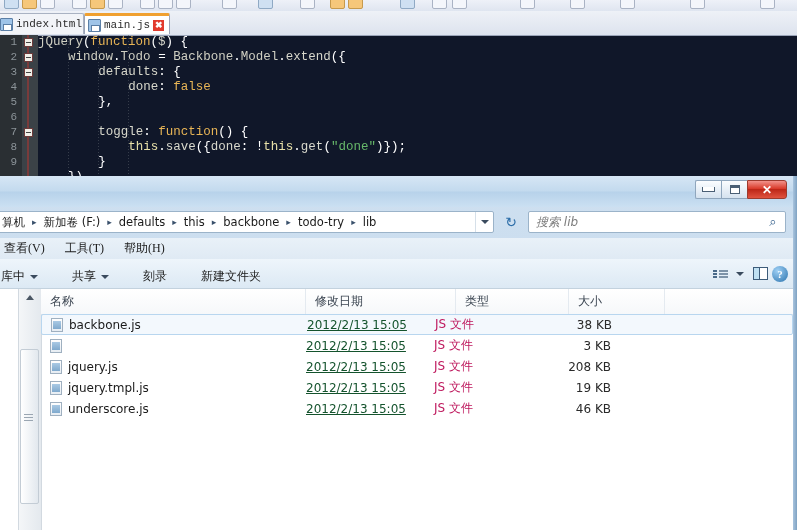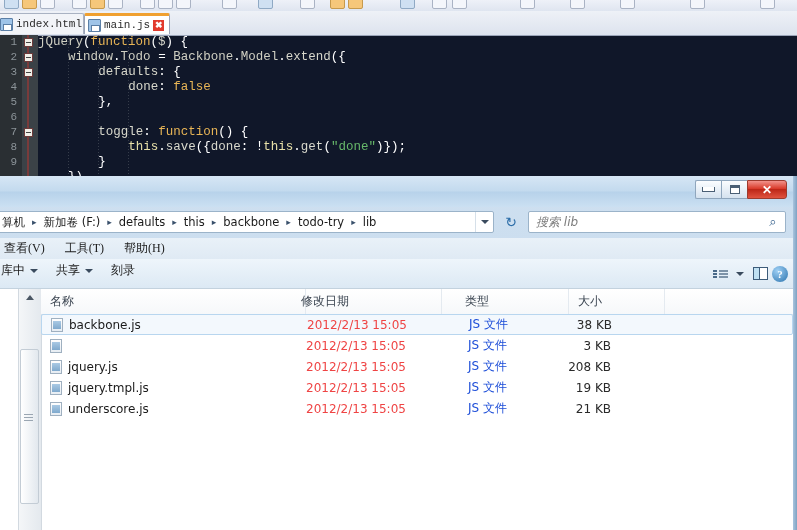--- a/index.html
+++ b/index.html
@@ -186,8 +186,9 @@
     position:absolute;left:0;top:83px;width:793px;height:29px;
     background:linear-gradient(#eef5fb,#dce9f4);
     border-bottom:1px solid #b8cada;
-    display:flex;align-items:flex-start;font-size:12px;color:#1b1b1b;
+    display:flex;align-items:flex-end;font-size:12px;color:#1b1b1b;
     font-family:"DejaVu Sans",sans-serif;
+    gap:16px;
   }
   #toolbar .tbi{padding:3px 9px;display:flex;align-items:center;gap:5px;}
   #toolbar .tbi:first-child{margin-left:-8px;}

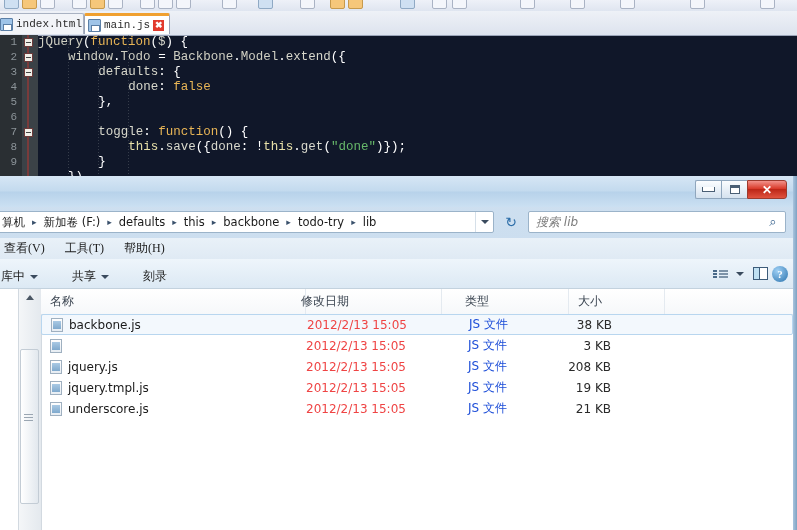--- a/index.html
+++ b/index.html
@@ -394,6 +394,9 @@
       <div class="tbi">
         <span>刻录</span>
       </div>
+      <div class="tbi">
+        <span>新建文件夹</span>
+      </div>
 
       <div id="tb-right">
         <div class="sq-ico">

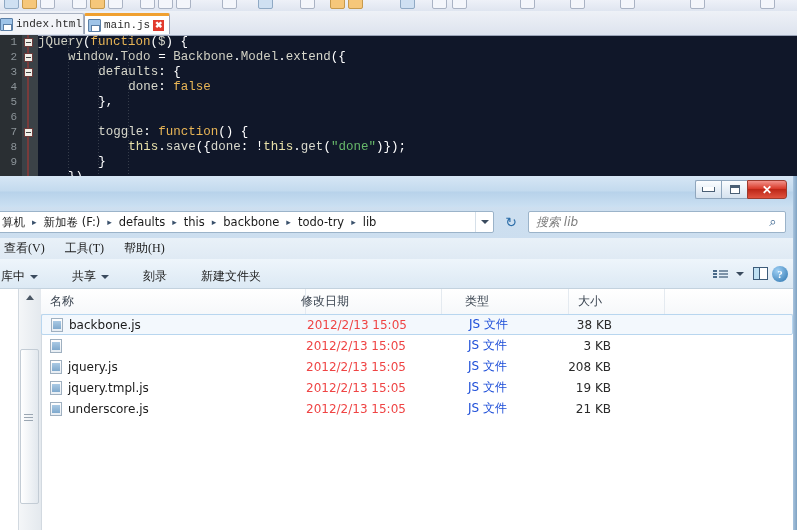--- a/index.html
+++ b/index.html
@@ -435,7 +435,7 @@
 
       <div id="headers">
           <div class="hc" style="left: 0px; width: 265px;">名称</div>
-          <div class="hc" style="left: 251px; width: 150px;">修改日期</div>
+          <div class="hc" style="left: 265px; width: 150px;">修改日期</div>
           <div class="hc" style="left: 528px; width: 96px;">大小</div>
           <div class="hc" style="left: 415px; width: 113px;">类型</div>
         </div>

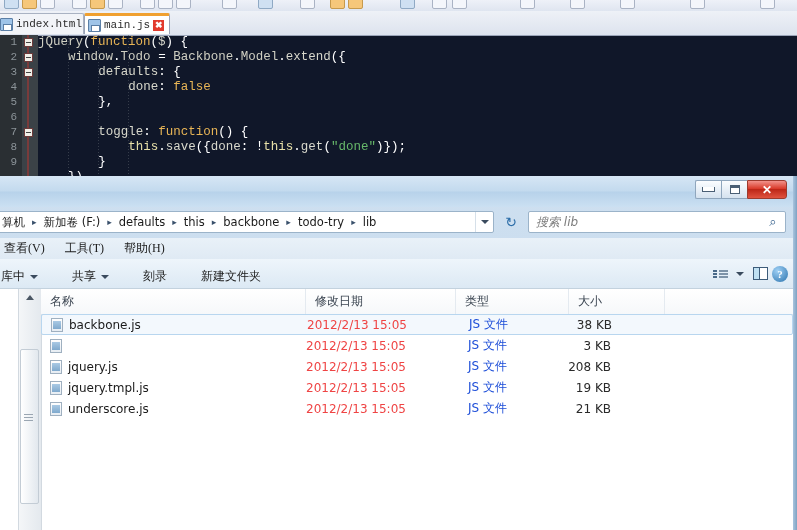--- a/index.html
+++ b/index.html
@@ -262,7 +262,7 @@
     content:"";position:absolute;left:1px;top:2px;right:1px;height:8px;
     background:linear-gradient(#a9c9e4,#7fa9cd);
   }
-  .fdate{position:absolute;left:265px;color:#ef4444;}
+  .fdate{position:absolute;left:265px;color:#14532d;text-decoration:underline;}
   .ftype{position:absolute;left:427px;color:#1d4ed8;}
   .fsize{position:absolute;left:480px;width:90px;text-align:right;color:#2a2a2a;}
   #rightedge{

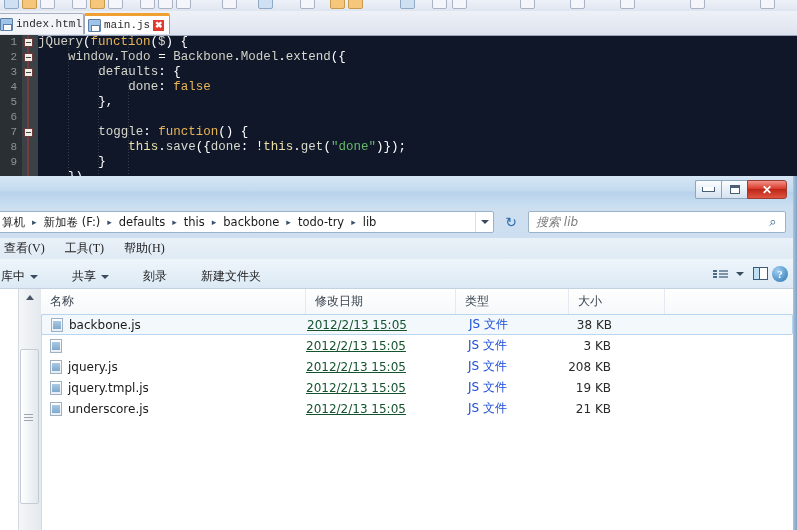--- a/index.html
+++ b/index.html
@@ -263,7 +263,7 @@
     background:linear-gradient(#a9c9e4,#7fa9cd);
   }
   .fdate{position:absolute;left:265px;color:#14532d;text-decoration:underline;}
-  .ftype{position:absolute;left:427px;color:#1d4ed8;}
+  .ftype{position:absolute;left:393px;color:#be185d;}
   .fsize{position:absolute;left:480px;width:90px;text-align:right;color:#2a2a2a;}
   #rightedge{
     position:absolute;left:793px;top:0;width:4px;height:354px;

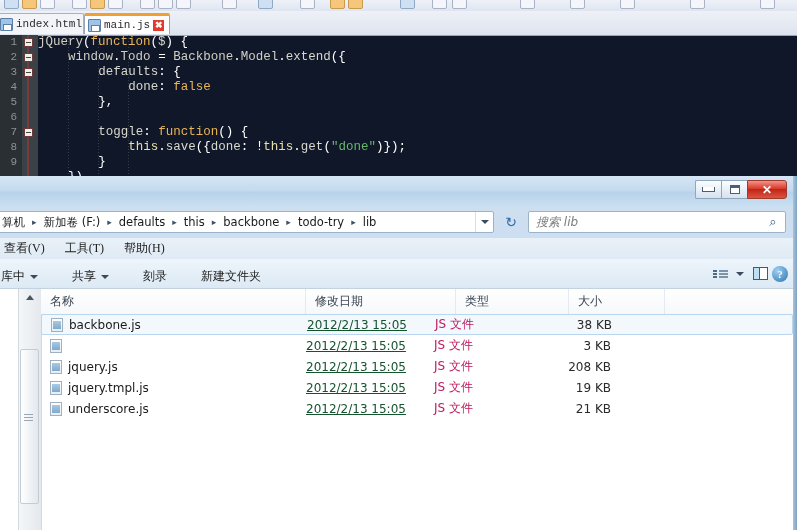--- a/index.html
+++ b/index.html
@@ -482,7 +482,7 @@
             </div>
             <div class="fdate">2012/2/13 15:05</div>
             <div class="ftype">JS 文件</div>
-            <div class="fsize">21 KB</div>
+            <div class="fsize">46 KB</div>
           </div>
         </div>
     </div>

